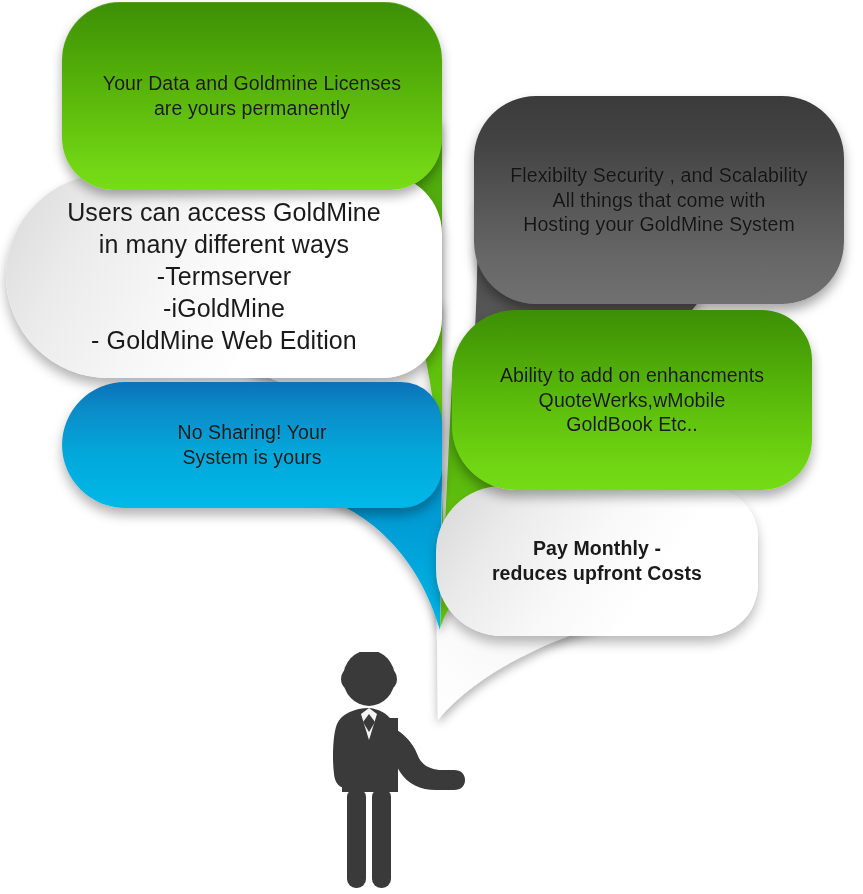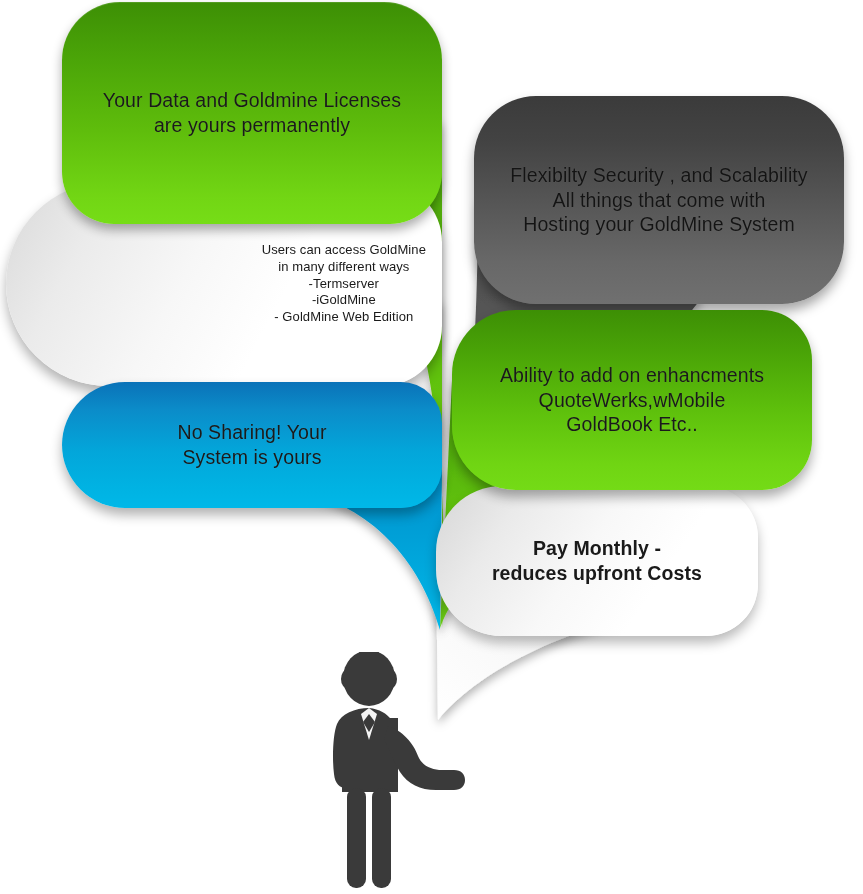--- a/index.html
+++ b/index.html
@@ -52,7 +52,7 @@
 
   
   #b-green-top {
-    left: 62px;  top: 2px;   width: 380px; height: 222px;
+    left: 62px;  top: 2px;   width: 380px; height: 188px;
     border-radius: 58px 58px 52px 52px;
     background: linear-gradient(to bottom, #3d8f05 0%, #4ba508 26%, #5fbd0c 58%, #72d614 88%, #76dd17 100%);
     box-shadow: 0 6px 11px rgba(0,0,0,.33), 0 1px 0 rgba(255,255,255,.12) inset;

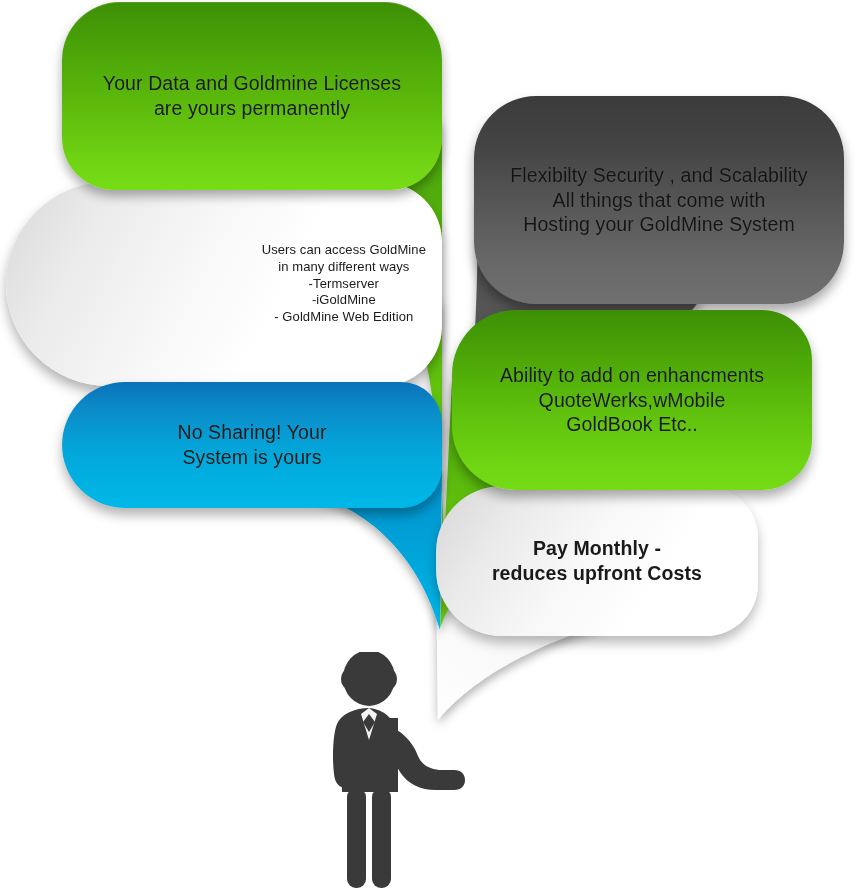--- a/index.html
+++ b/index.html
@@ -62,13 +62,12 @@
 
   
   #b-white-left {
-    left: 6px; top: 182px; width: 436px; height: 204px;
+    left: 6px; top: 174px; width: 436px; height: 204px;
     border-radius: 102px 60px 60px 102px;
     background: linear-gradient(118deg, #d9d9d9 0%, #ebebeb 20%, #f7f7f7 42%, #ffffff 62%, #ffffff 100%);
     box-shadow: 0 7px 12px rgba(0,0,0,.30);
-    font-size: 13px;
+    font-size: 25px;
     z-index: 5;
-    justify-content: flex-end;
   }
 
   

